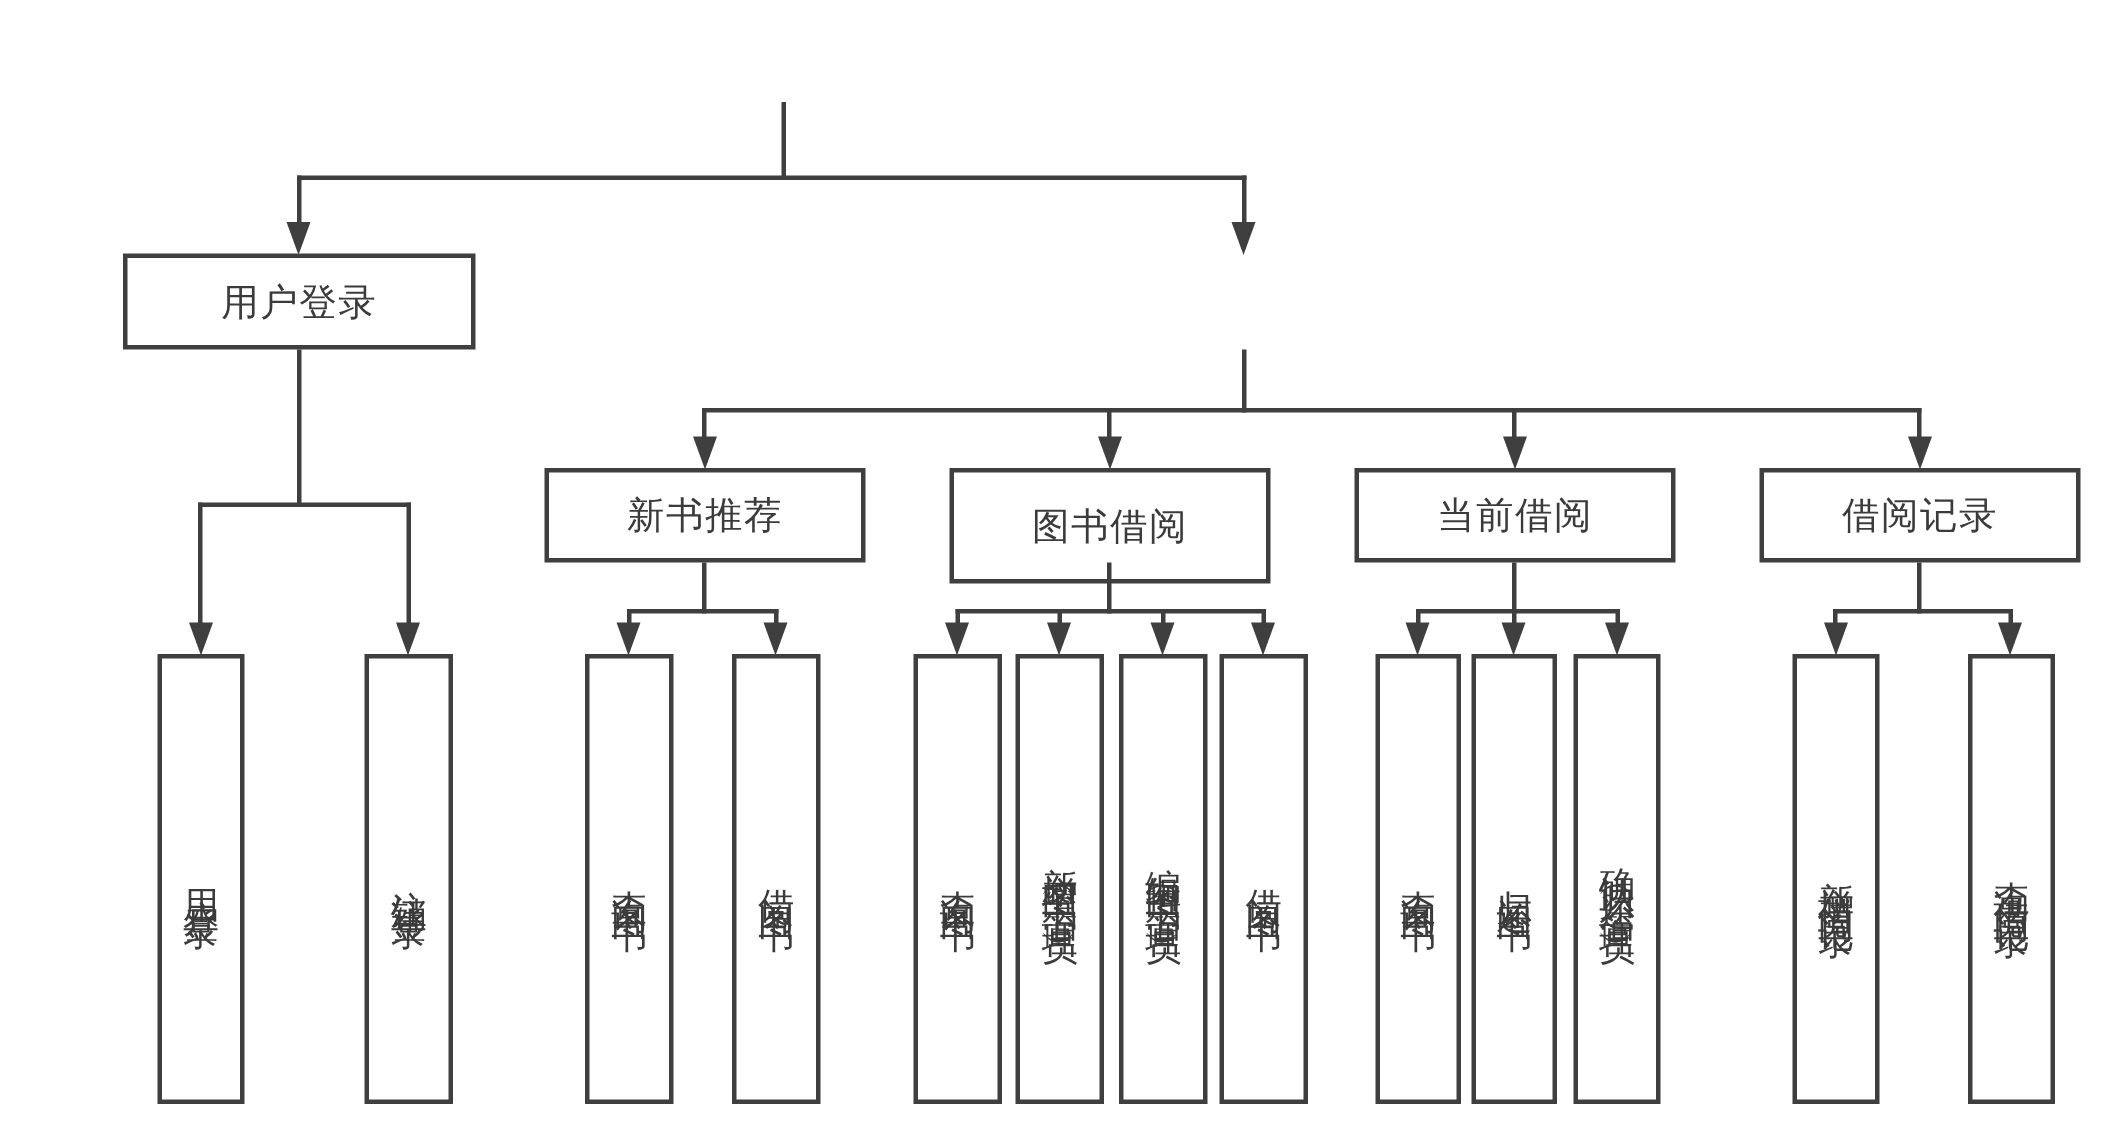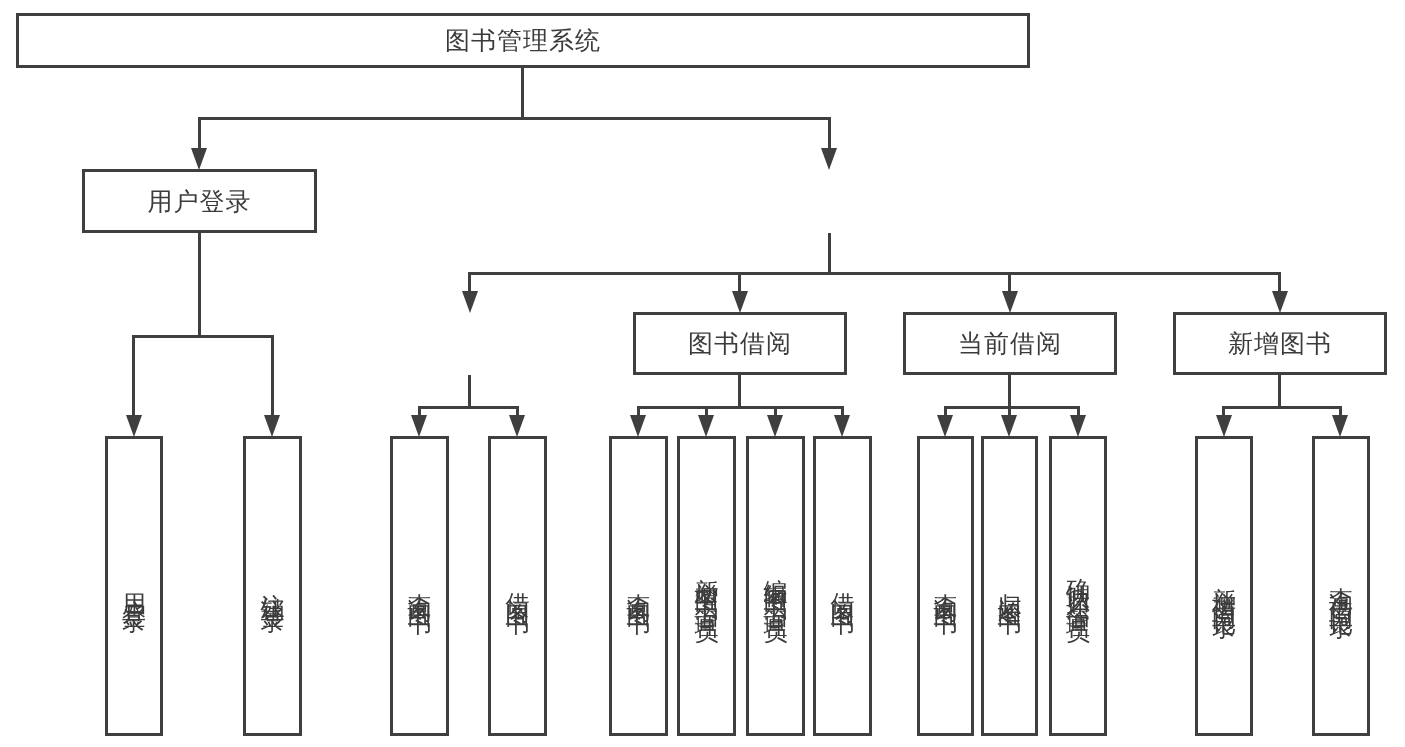--- a/index.html
+++ b/index.html
@@ -59,9 +59,6 @@
 
 <div class="canvas">
 
-  <div class="node" style="left:16px;top:13px;width:1014px;height:55px;">
-    <span>图书管理系统</span>
-  </div>
 
   <div class="vline" style="left:521px;top:68px;height:52px;"></div>
   <div class="hline" style="left:198px;top:117px;width:633px;"></div>

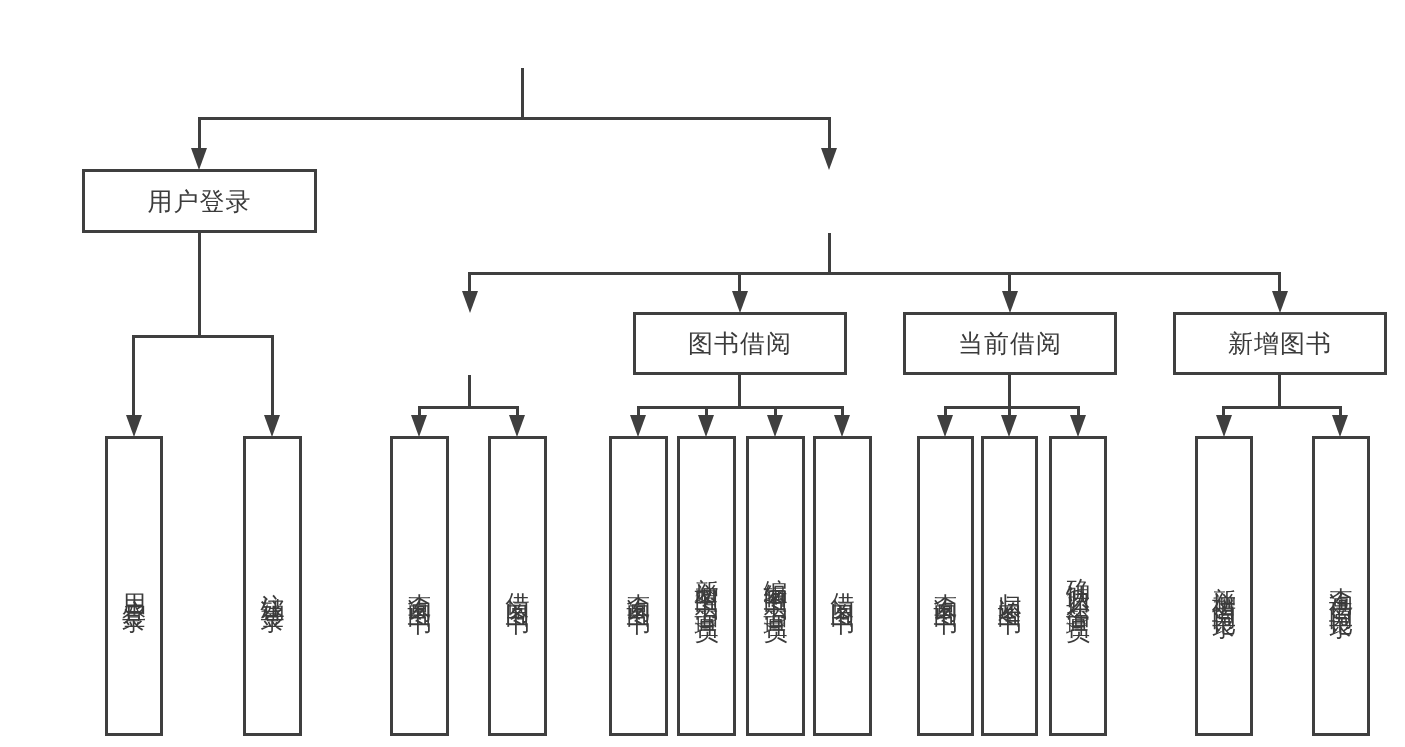--- a/index.html
+++ b/index.html
@@ -89,6 +89,9 @@
   <div class="vline" style="left:1278px;top:272px;height:22px;"></div>
   <div class="arrow" style="left:1272px;top:291px;"></div>
 
+  <div class="node" style="left:363px;top:312px;width:214px;height:63px;">
+    <span>新书推荐</span>
+  </div>
   <div class="node" style="left:633px;top:312px;width:214px;height:63px;">
     <span>图书借阅</span>
   </div>

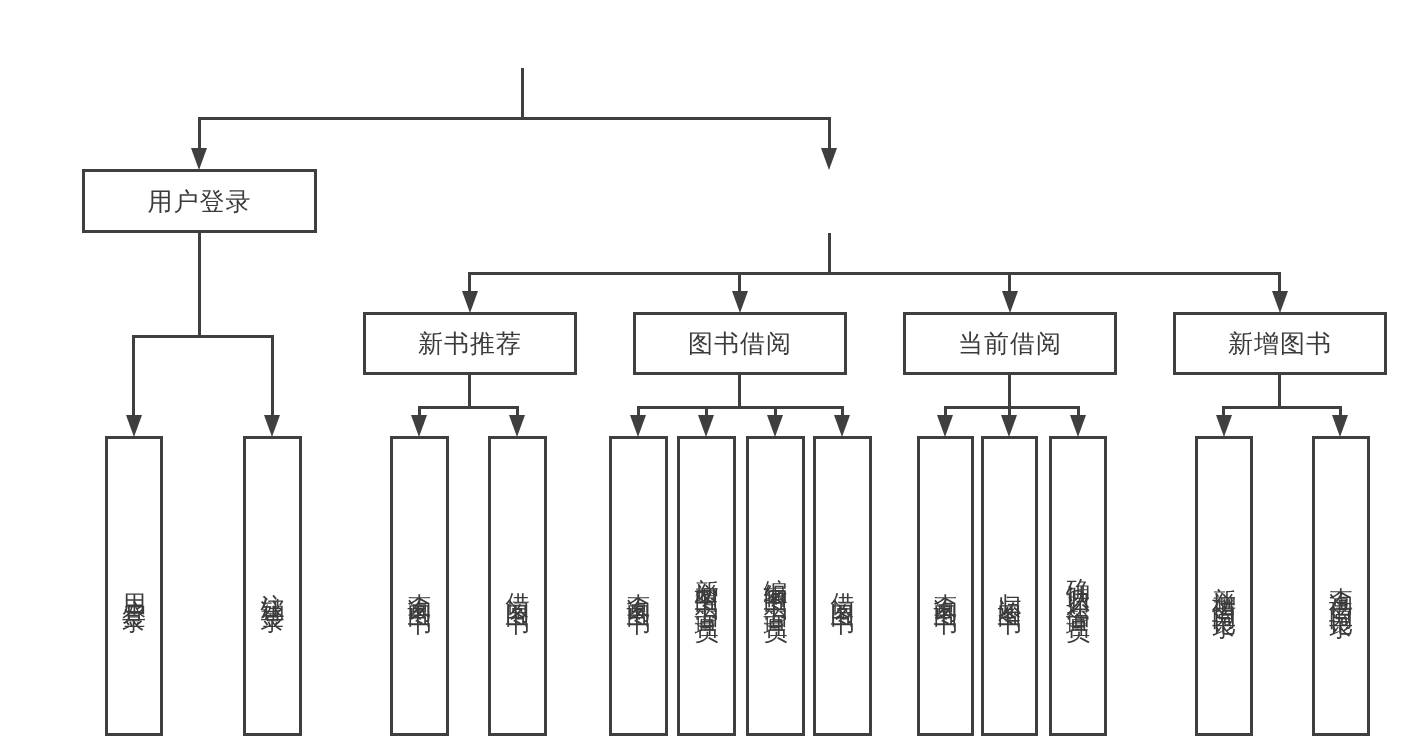--- a/index.html
+++ b/index.html
@@ -92,7 +92,7 @@
   <div class="node" style="left:363px;top:312px;width:214px;height:63px;">
     <span>新书推荐</span>
   </div>
-  <div class="node" style="left:633px;top:312px;width:214px;height:63px;">
+  <div class="node" style="left:633px;top:312px;width:214px;height:77px;">
     <span>图书借阅</span>
   </div>
   <div class="node" style="left:903px;top:312px;width:214px;height:63px;">

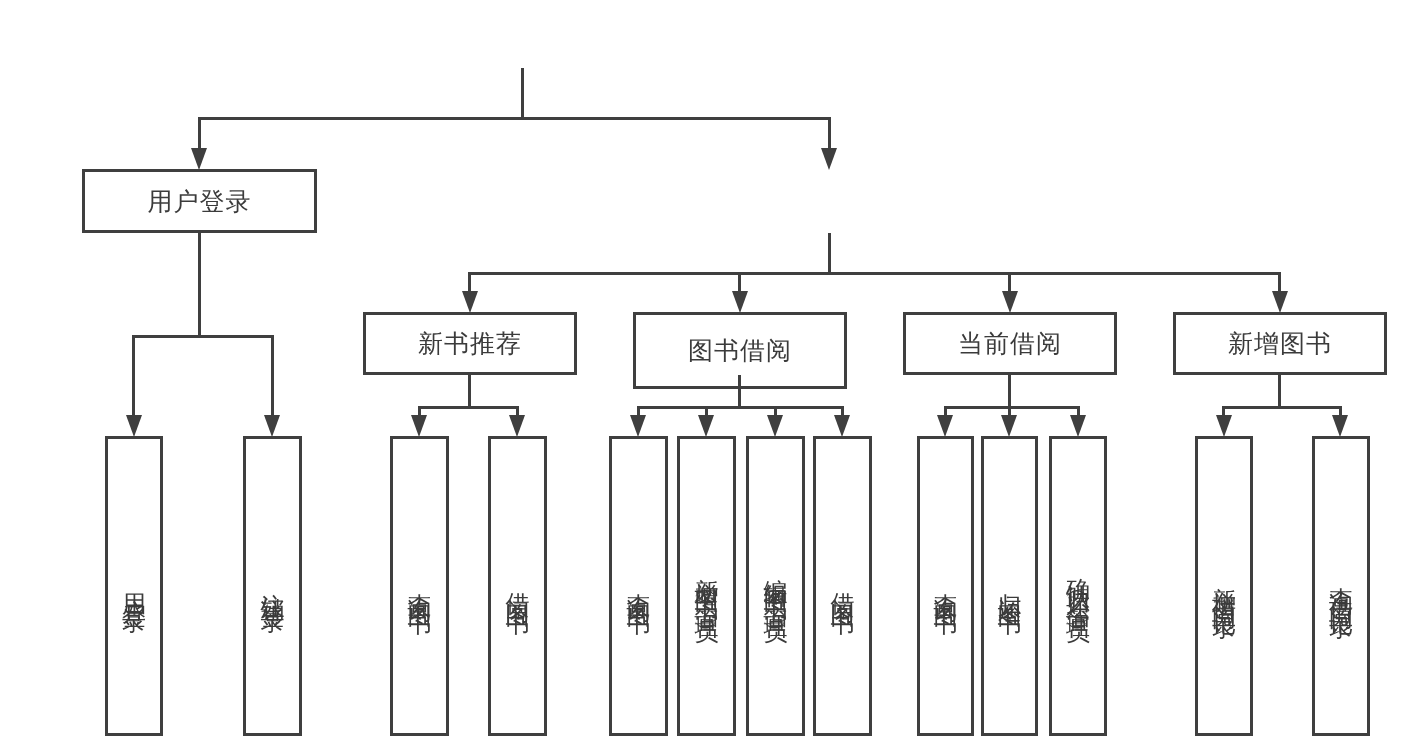--- a/index.html
+++ b/index.html
@@ -99,7 +99,7 @@
     <span>当前借阅</span>
   </div>
   <div class="node" style="left:1173px;top:312px;width:214px;height:63px;">
-    <span>新增图书</span>
+    <span>借阅记录</span>
   </div>
 
   <div class="vline" style="left:468px;top:375px;height:34px;"></div>

